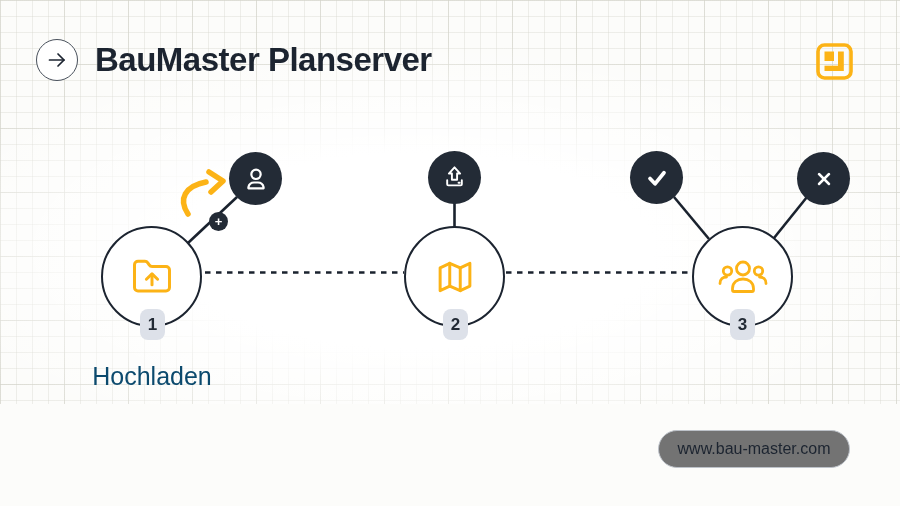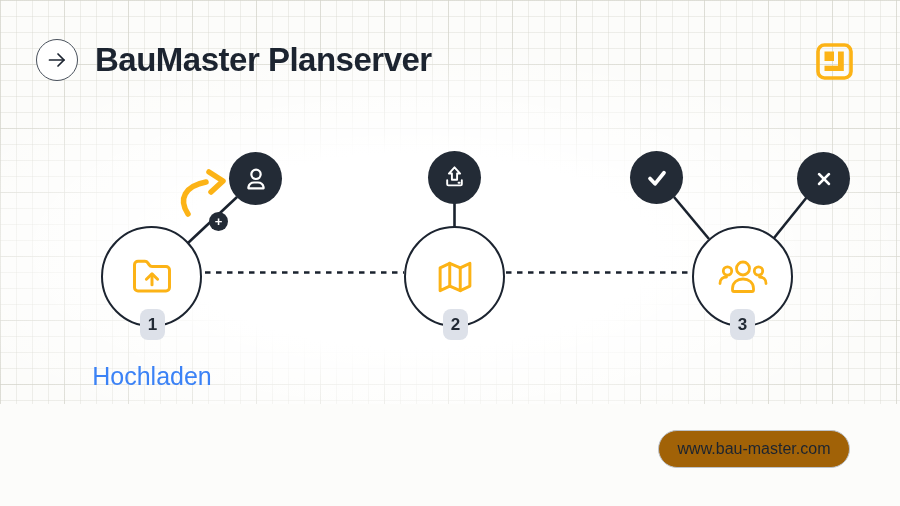--- a/index.html
+++ b/index.html
@@ -71,7 +71,7 @@
   }
   .step-label {
     position: absolute; top: 362px; transform: translateX(-50%);
-    font-size: 25px; color: #3b82f6; white-space: nowrap;
+    font-size: 25px; color: #0c4a6e; white-space: nowrap;
   }
 
   

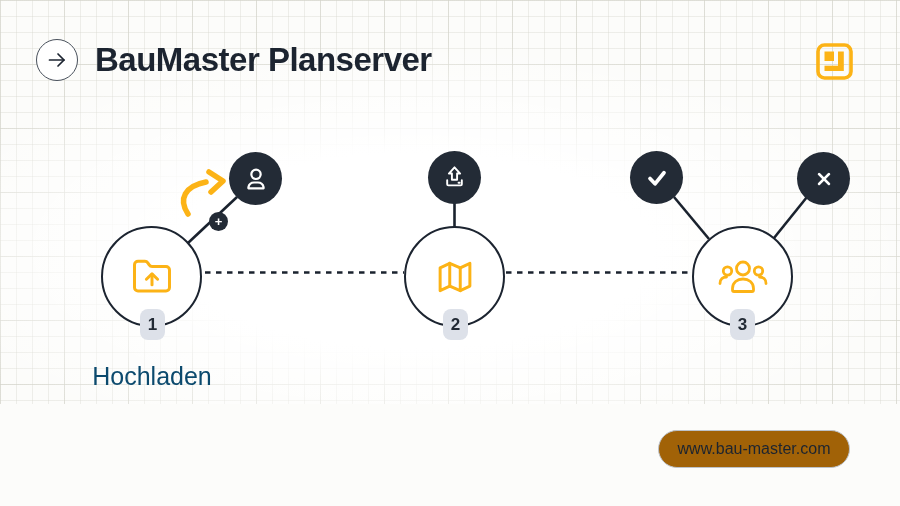--- a/index.html
+++ b/index.html
@@ -78,7 +78,7 @@
   .url-pill {
     position: absolute; left: 658px; top: 430px;
     width: 192px; height: 38px; border-radius: 19px;
-    border: 1.4px solid #BDC2C9; background: #a16207;
+    border: 1.4px solid #BDC2C9; background: #737373;
     display: flex; align-items: center; justify-content: center;
     font-size: 16px; color: #1C2430;
   }

